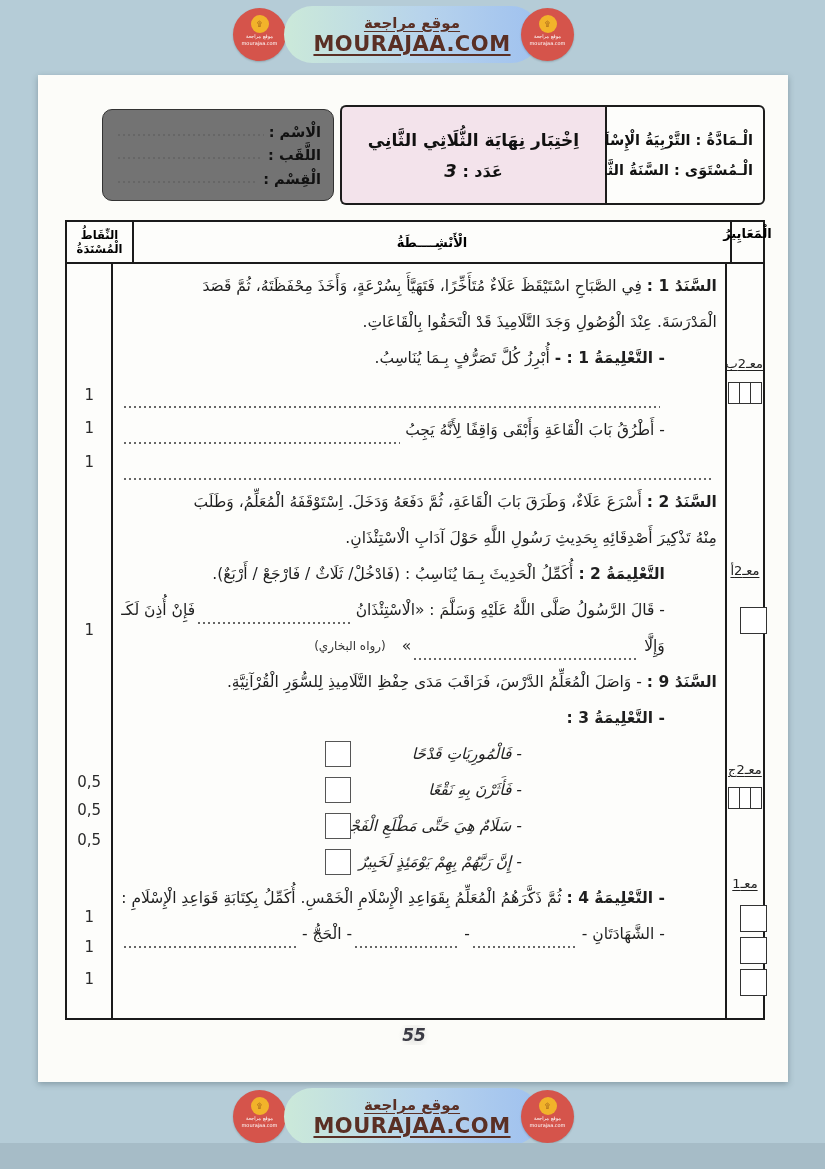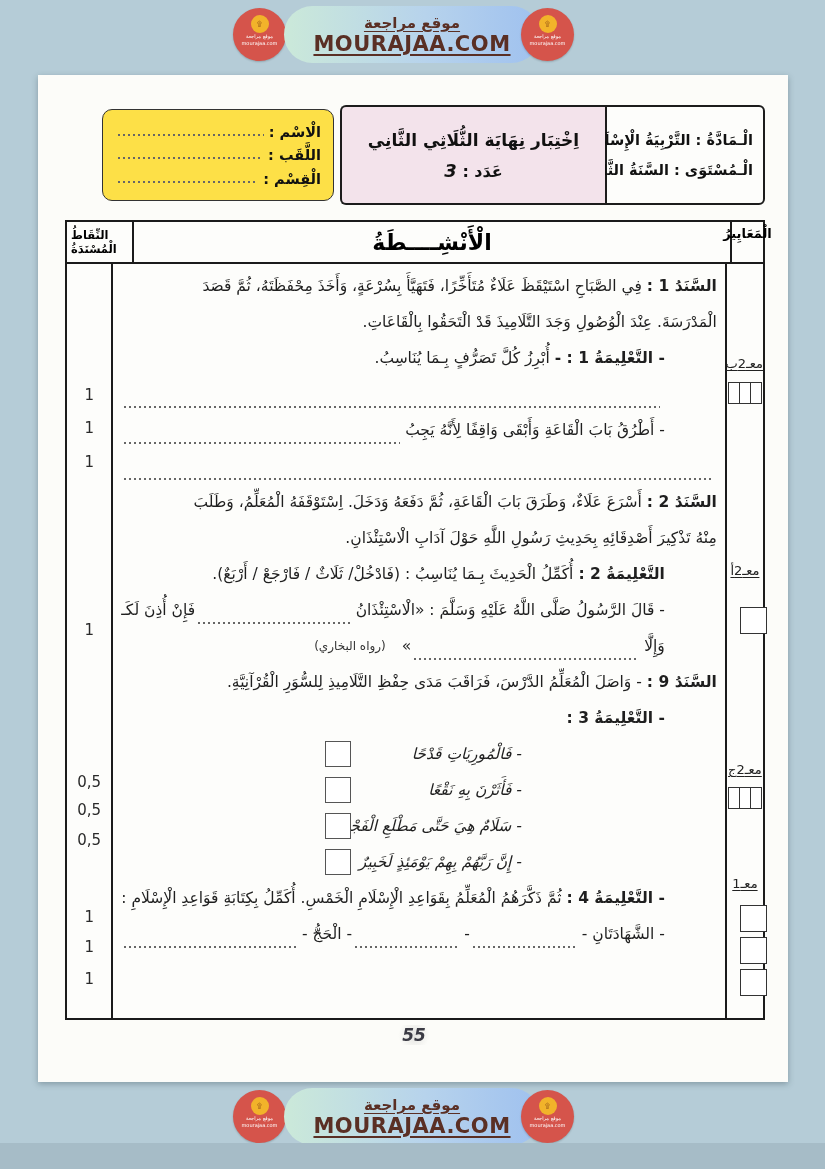--- a/index.html
+++ b/index.html
@@ -37,7 +37,7 @@
   .hdr-title .t2 { font-size:16px; font-weight:bold; color:#111; }
   .hdr-title .t2 .num { font-style:italic; font-size:18px; }
   .hdr-namebox { width:232px; height:92px; margin:4px 6px 0 7px; border:1.5px solid #333; border-radius:10px;
-                 display:flex; flex-direction:column; justify-content:space-evenly; padding:6px 12px; background:#fde047; }
+                 display:flex; flex-direction:column; justify-content:space-evenly; padding:6px 12px; background:#737373; }
   .nrow { display:flex; align-items:center; }
   .nrow .nl { font-size:14.5px; font-weight:bold; color:#111; white-space:nowrap; }
   .dots { display:inline-block; height:12px; align-self:flex-end; margin:0 5px 3px 2px;

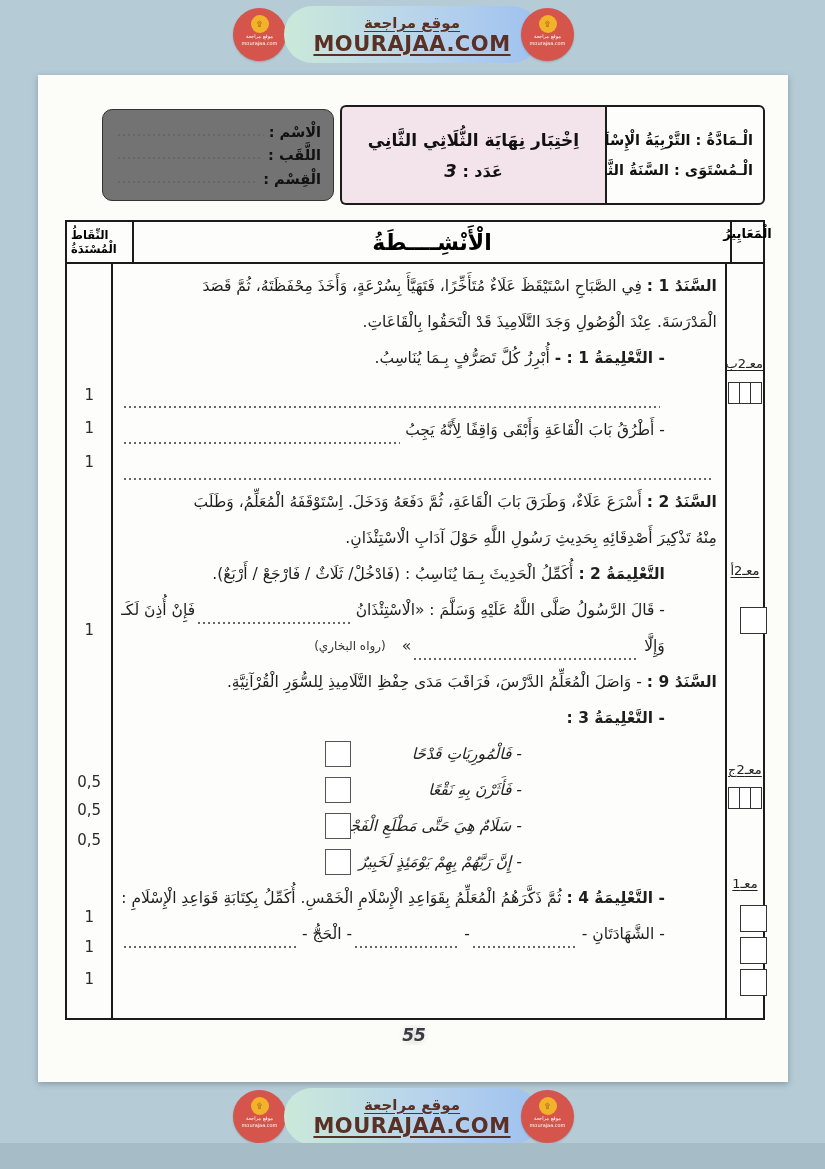--- a/index.html
+++ b/index.html
@@ -52,7 +52,7 @@
                  font-size:13px; font-weight:bold; }
   .th-activities { flex:1; border-left:2px solid #1b1b1b; display:flex; align-items:center; justify-content:center;
                    font-size:22px; font-weight:bold; }
-  .th-points { width:65px; display:flex; align-items:center; justify-content:center; text-align:left;
+  .th-points { width:65px; display:flex; align-items:center; justify-content:center; text-align:center;
                font-size:11.5px; font-weight:bold; line-height:14px; padding:0 4px; }
   .tbody { position:relative; display:flex; height:754px; }
   .col-criteria { width:55px; border-left:2px solid #1b1b1b; position:relative; }

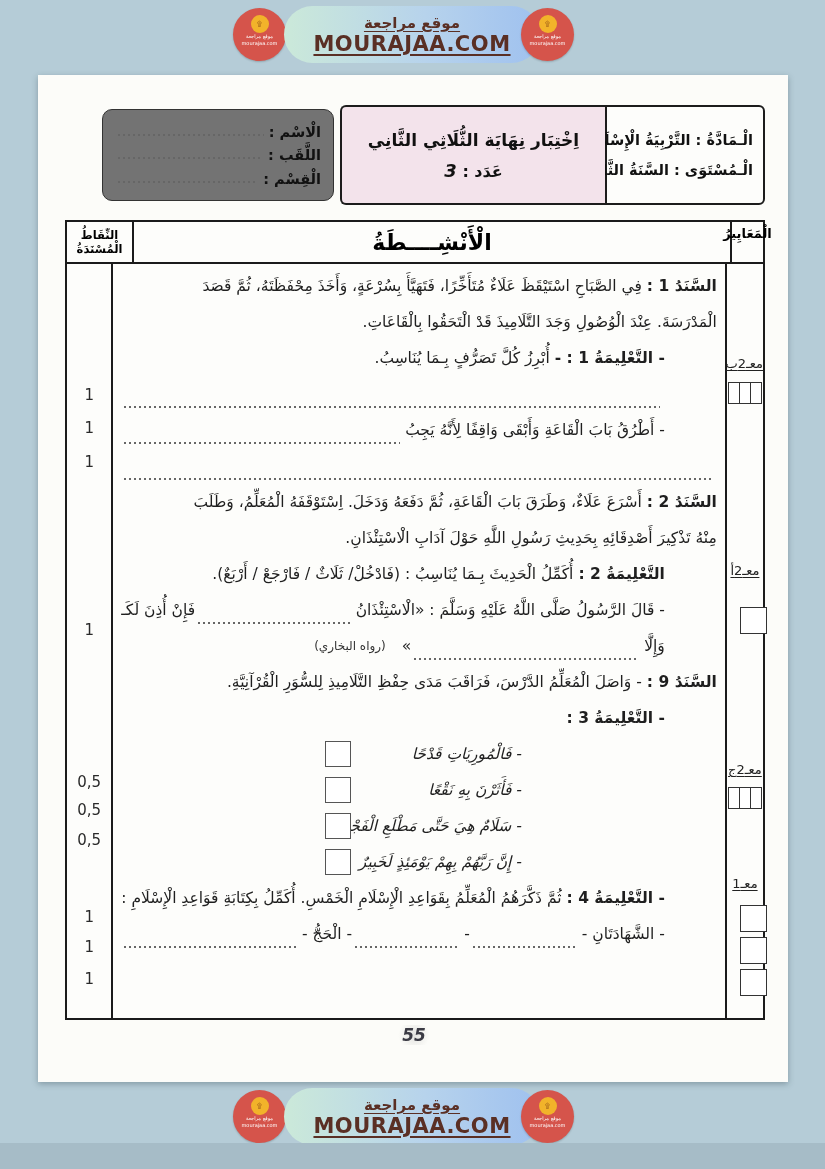--- a/index.html
+++ b/index.html
@@ -51,7 +51,7 @@
   .th-criteria { width:33px; border-left:2px solid #1b1b1b; display:flex; align-items:flex-start; justify-content:center; padding-top:4px;
                  font-size:13px; font-weight:bold; }
   .th-activities { flex:1; border-left:2px solid #1b1b1b; display:flex; align-items:center; justify-content:center;
-                   font-size:22px; font-weight:bold; }
+                   font-size:13px; font-weight:bold; }
   .th-points { width:65px; display:flex; align-items:center; justify-content:center; text-align:center;
                font-size:11.5px; font-weight:bold; line-height:14px; padding:0 4px; }
   .tbody { position:relative; display:flex; height:754px; }

